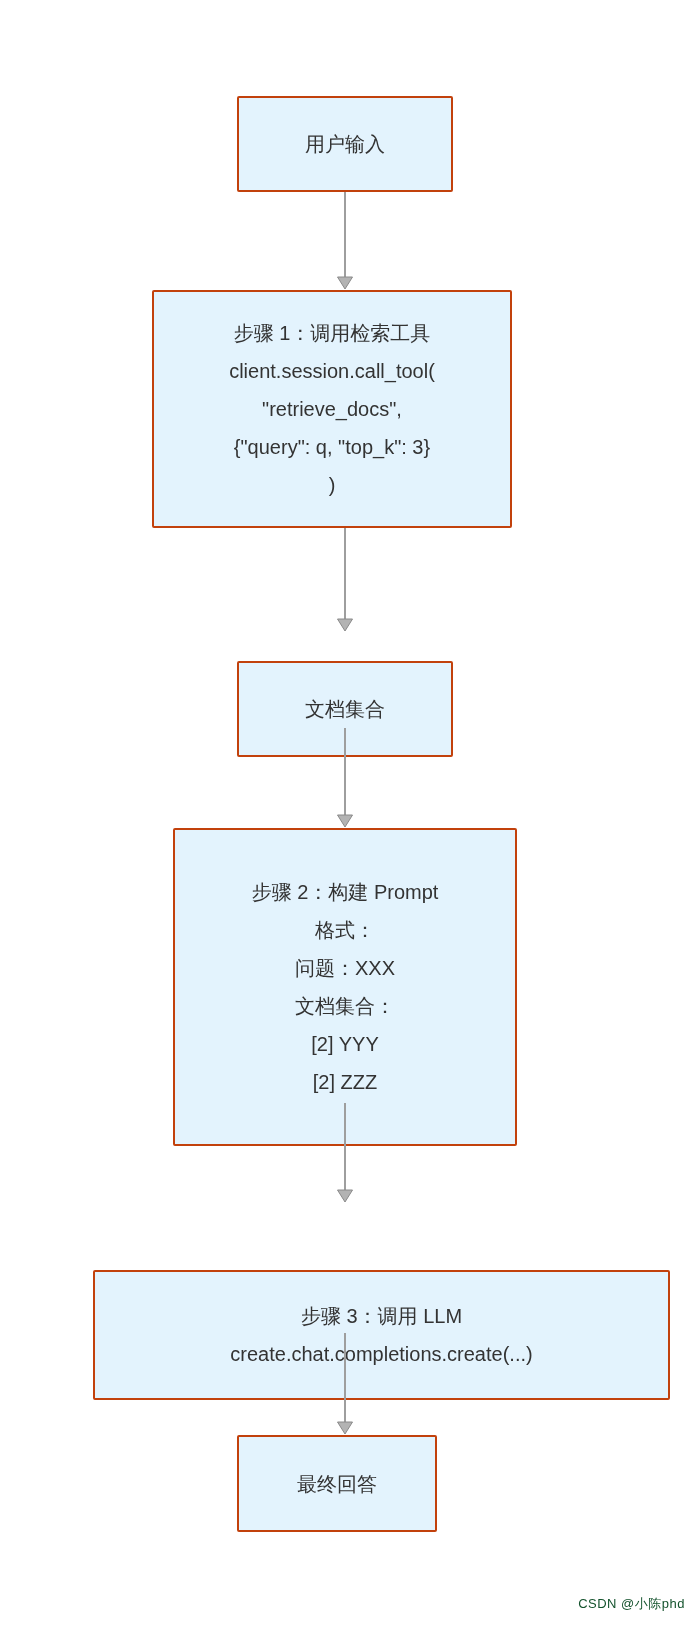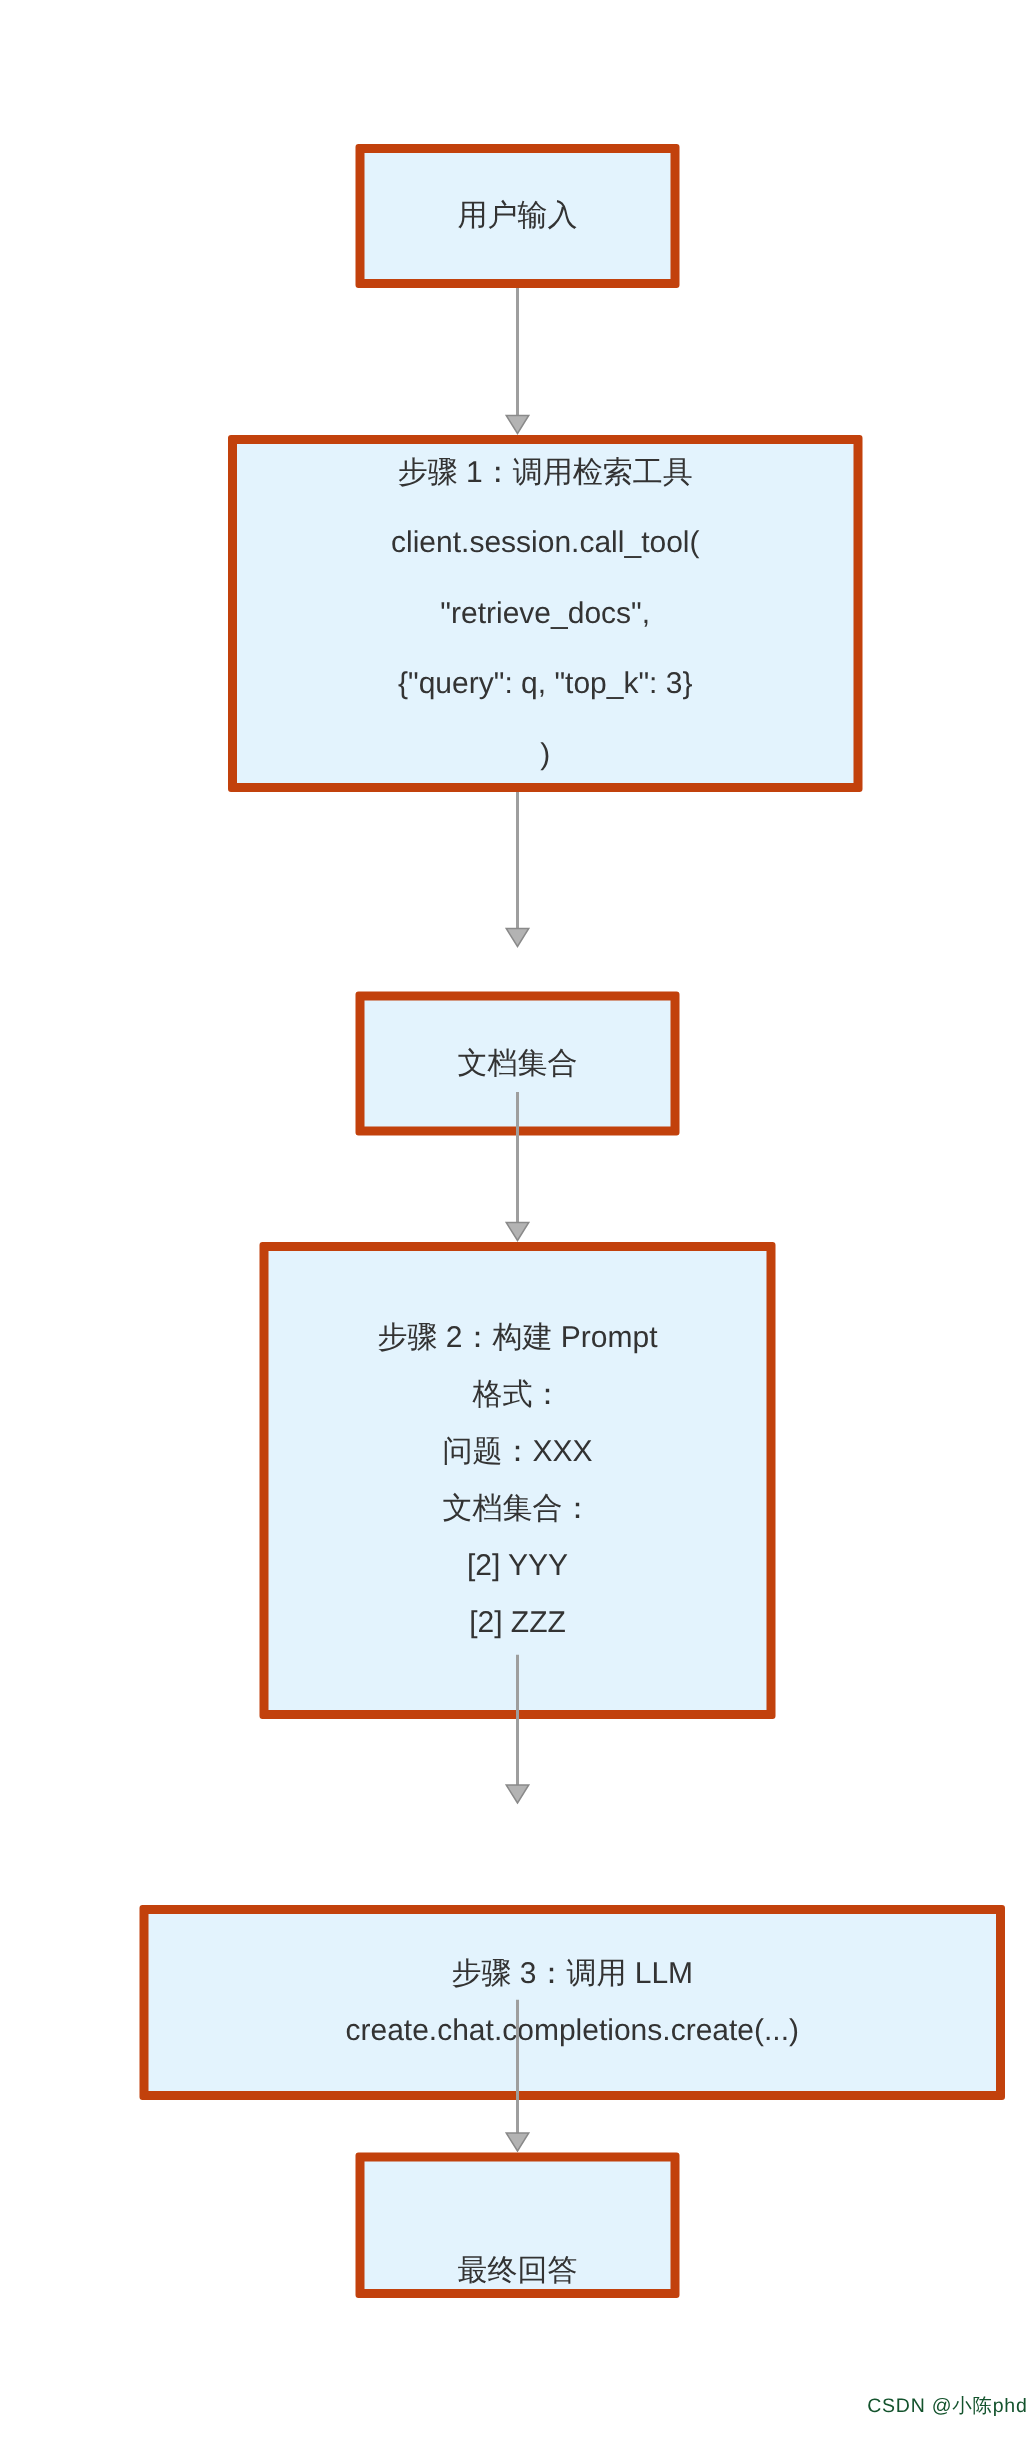--- a/index.html
+++ b/index.html
@@ -19,7 +19,7 @@
     position: absolute;
     box-sizing: border-box;
     background: #e3f3fd;
-    border: 6px solid #c2410c;
+    border: 2px solid #c2410c;
     border-radius: 2px;
     display: flex;
     flex-direction: column;

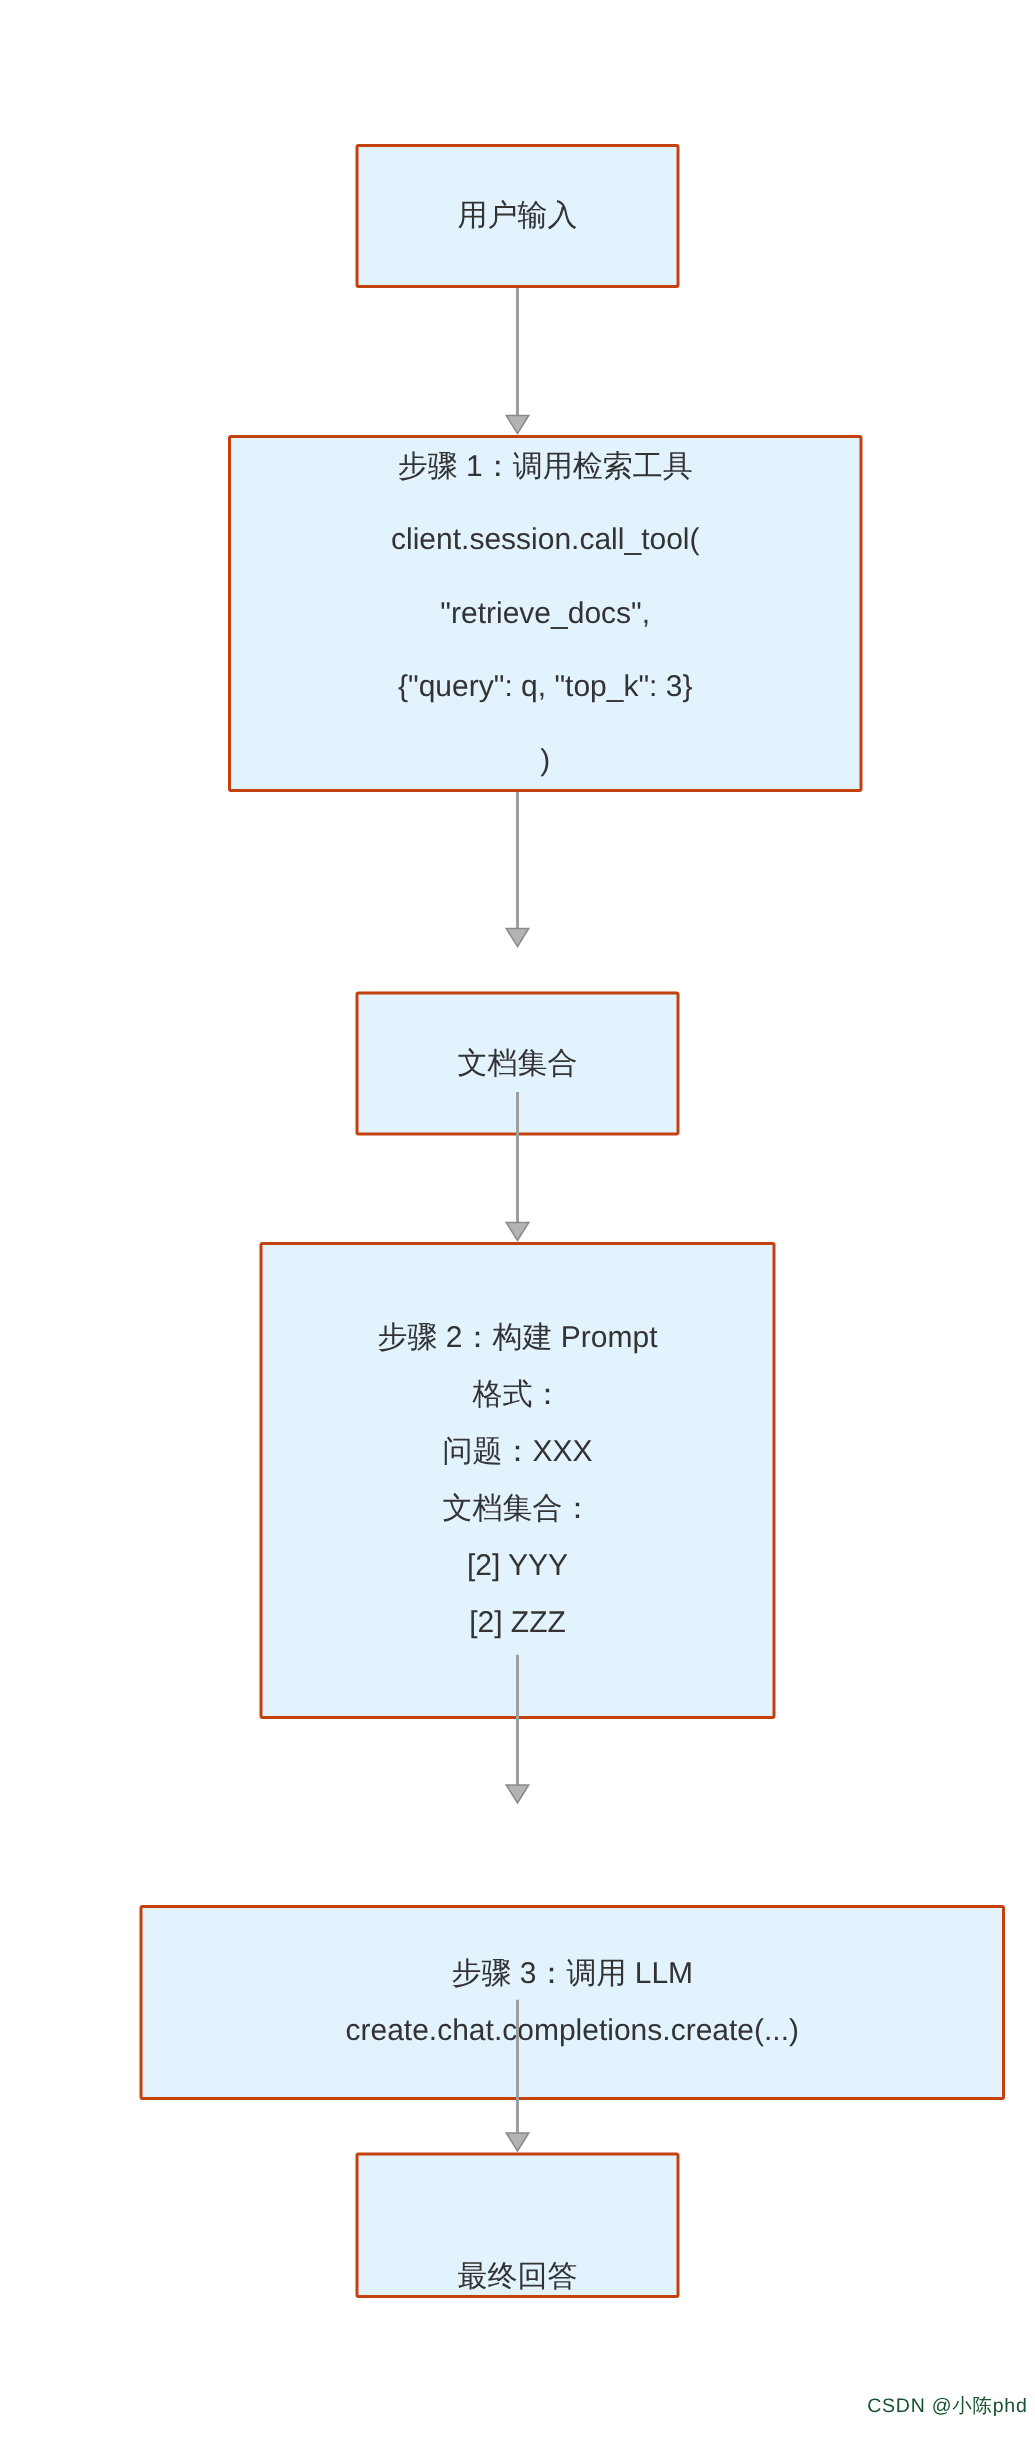--- a/index.html
+++ b/index.html
@@ -63,7 +63,7 @@
     <polygon points="2.5,85 17.5,85 10,97" fill="#b3b3b3" stroke="#8a8a8a" stroke-width="1"></polygon>
   </svg>
 
-  <div class="node" style="left:152px; top:290px; width:423px; height:238px;justify-content:space-between;">
+  <div class="node" style="left:152px; top:290px; width:360px; height:238px;">
     <div class="node-line">步骤 1：调用检索工具</div>
     <div class="node-line">client.session.call_tool(</div>
     <div class="node-line">"retrieve_docs",</div>

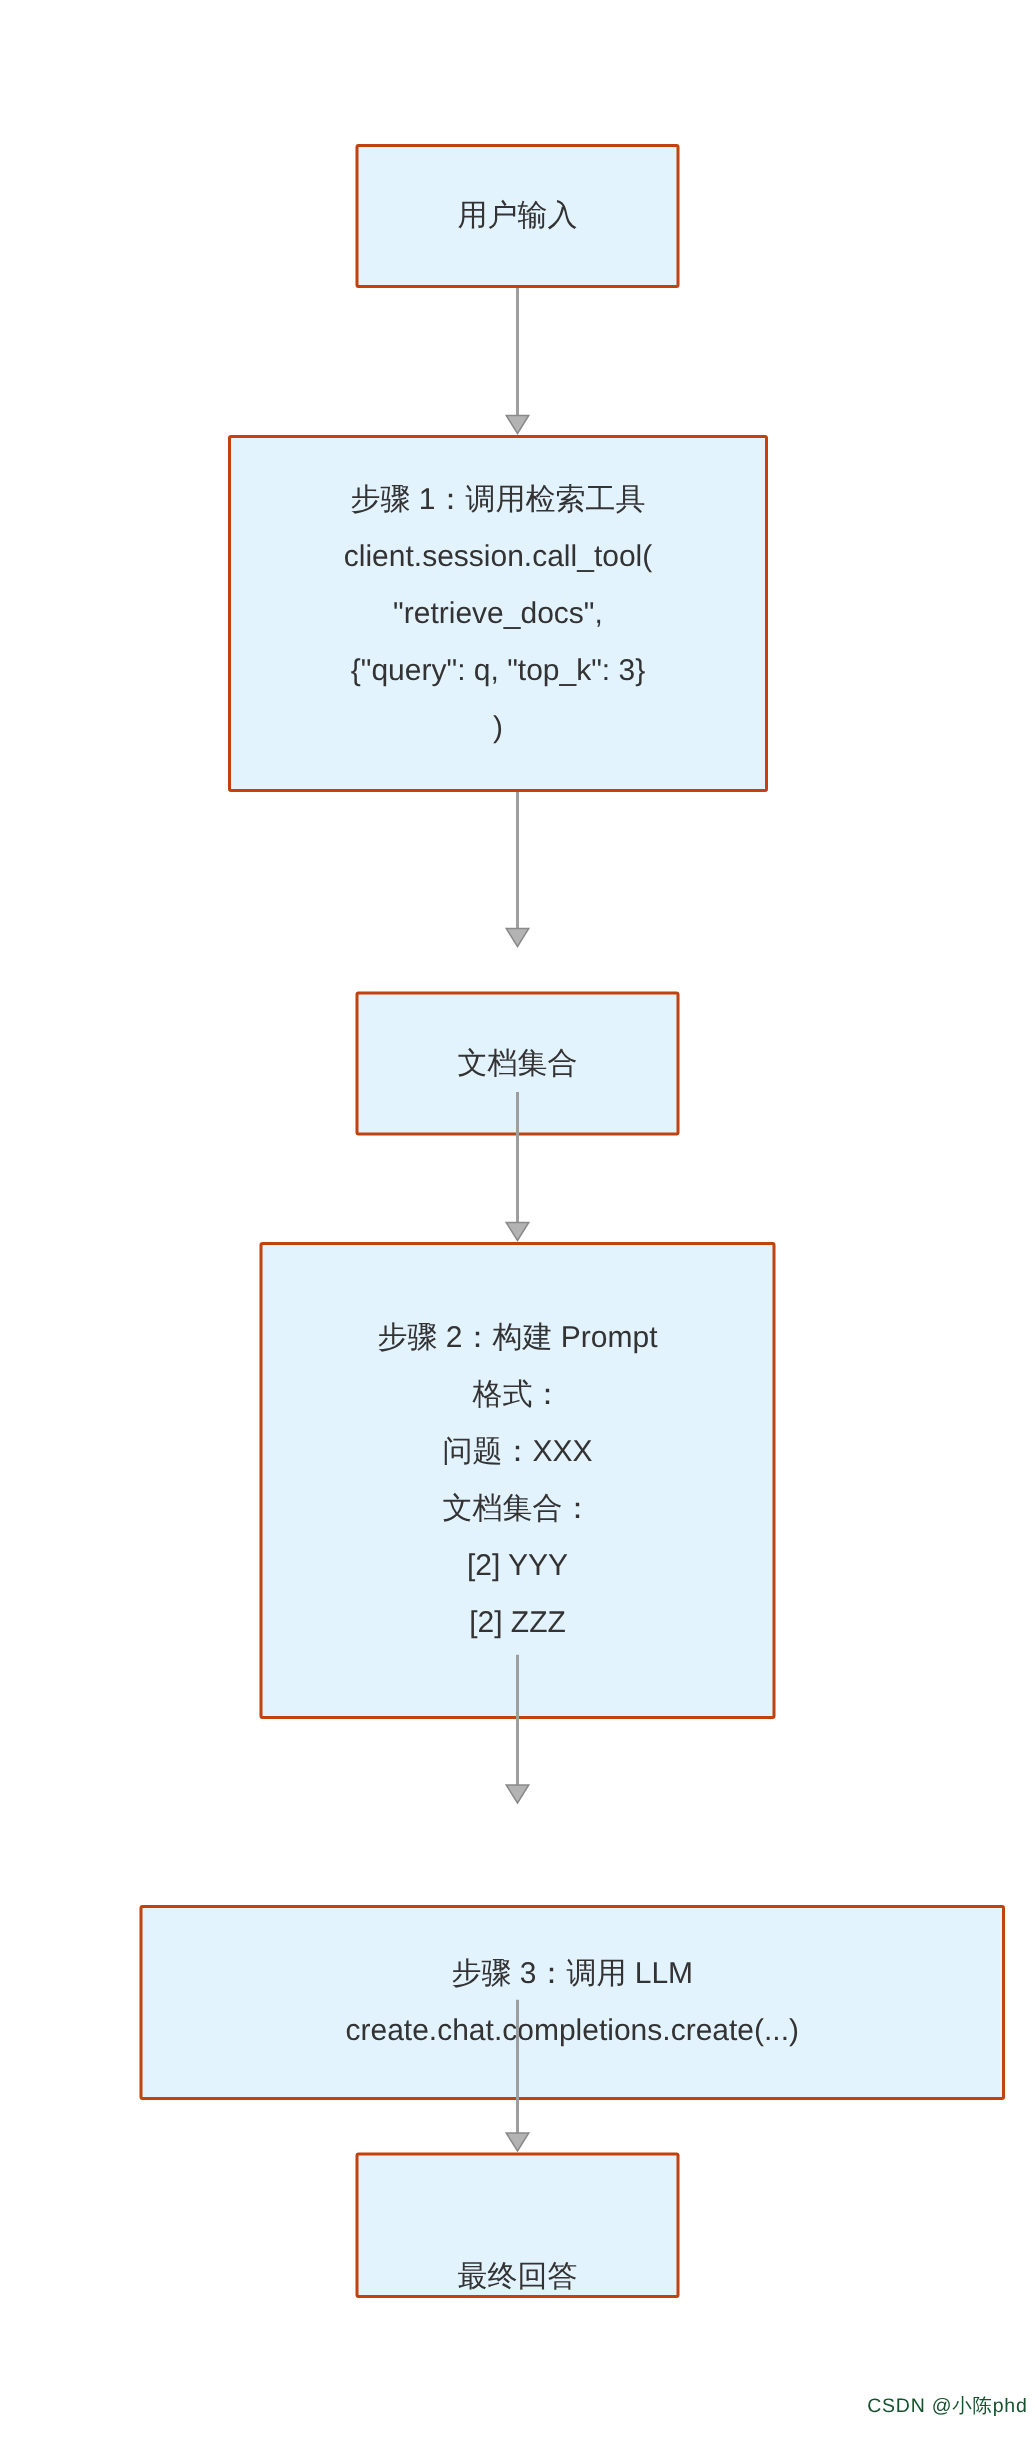--- a/index.html
+++ b/index.html
@@ -109,7 +109,7 @@
     <polygon points="2.5,89 17.5,89 10,101" fill="#b3b3b3" stroke="#8a8a8a" stroke-width="1"></polygon>
   </svg>
 
-  <div class="node node-single" style="left:237px; top:1435px; width:216px; height:97px;justify-content:flex-end;">
+  <div class="node node-single" style="left:237px; top:1435px; width:200px; height:97px;">
     <div class="node-line">最终回答</div>
   </div>
 

